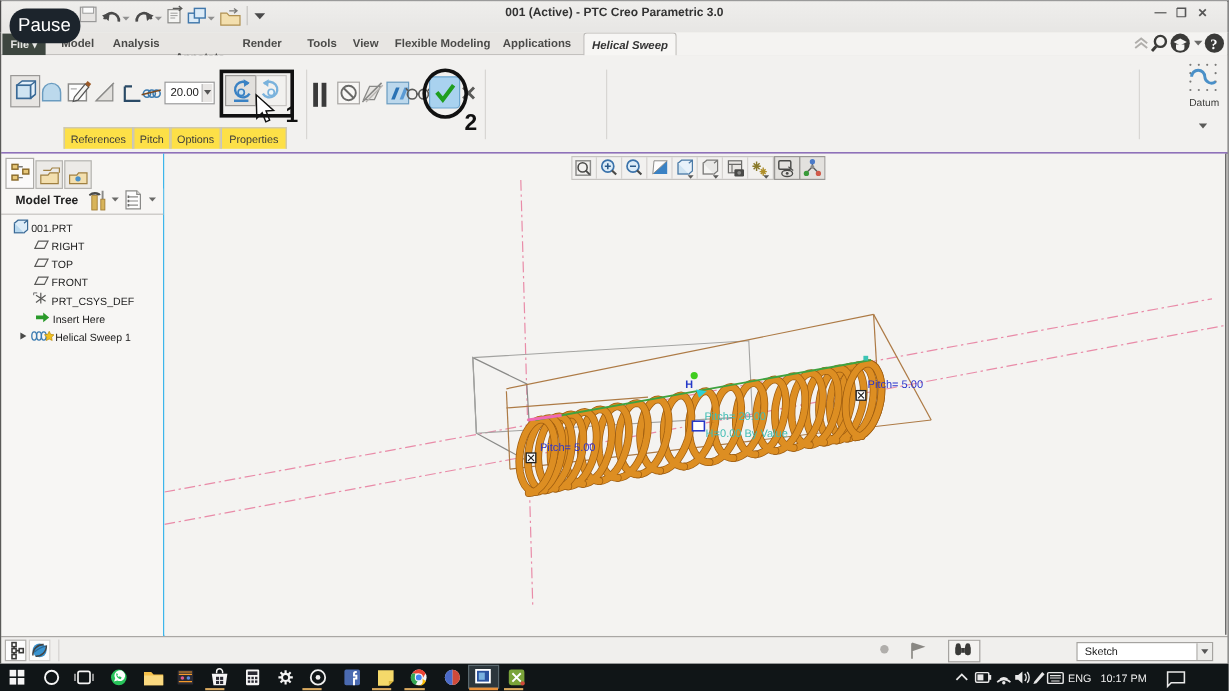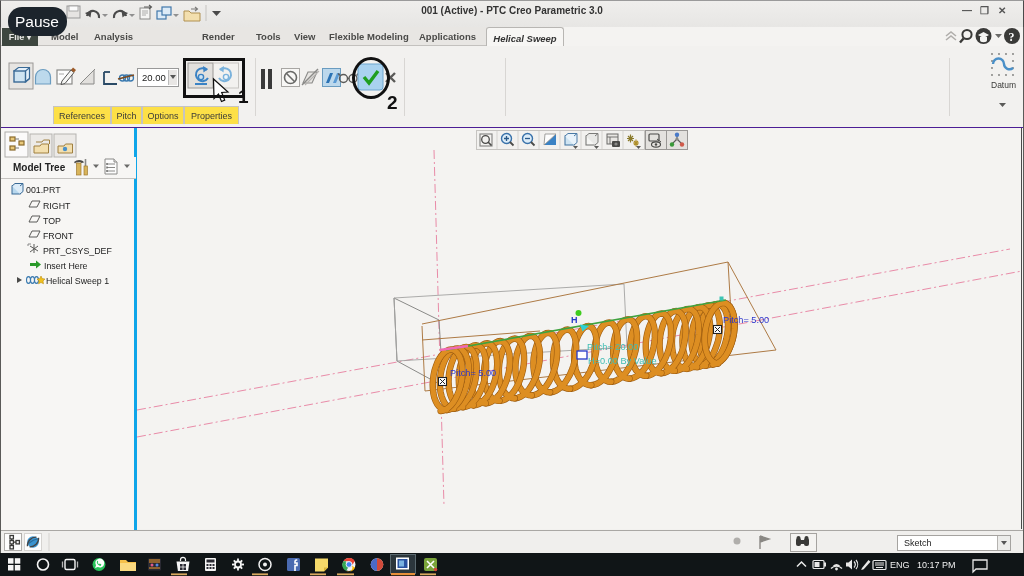--- a/index.html
+++ b/index.html
@@ -32,7 +32,7 @@
 .ann-num { font-size:19px; font-weight:bold; color:#111; }
 
 
-#lpanel { left:1px; top:128px; width:136px; height:402px; background:#f7f6f4; border-right:3px solid #0ea5e9; }
+#lpanel { left:1px; top:128px; width:136px; height:402px; background:#f7f6f4; border-right:1px solid #0ea5e9; }
 #mt-head { position:absolute; left:0; top:29px; width:135px; height:22px; border-bottom:1px solid #c5c3c0; background:#f7f6f4; }
 #mt-head b { position:absolute; left:12px; top:5px; font-size:10px; color:#222; }
 

